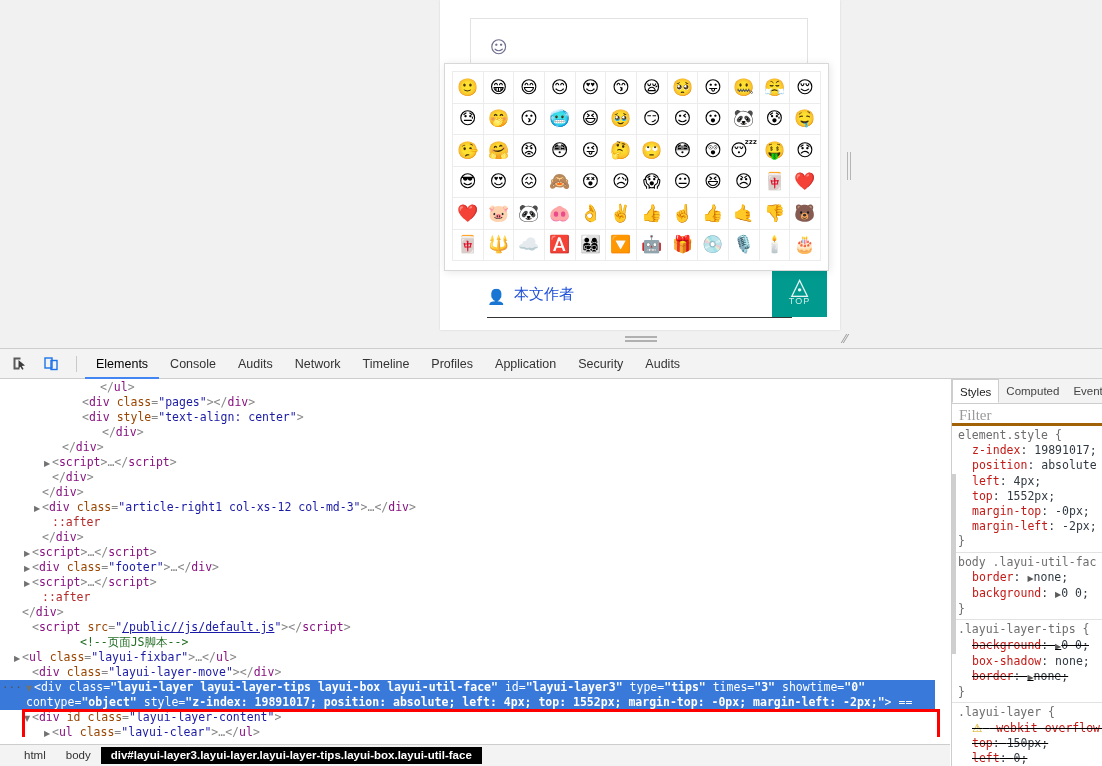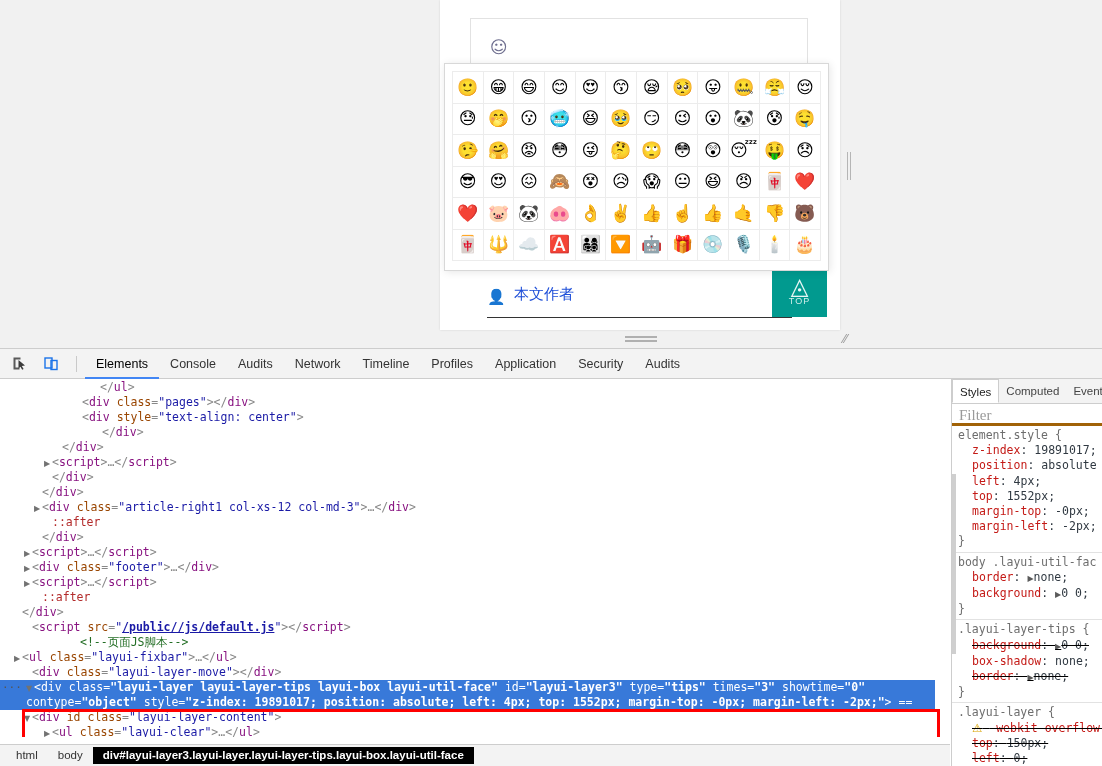--- a/index.html
+++ b/index.html
@@ -153,7 +153,7 @@
   .punc { color:#888; }
   .comment { color:#236e25;margin-left:48px; }
   .pseudo { color:#b32b2b; }
-  .link { color:#1a1aa6; text-decoration:underline; cursor:pointer;font-weight:bold; }
+  .link { color:#1a1aa6; text-decoration:underline; cursor:pointer; }
   .tri { display:inline-block; width:8px; color:#727272; font-size:8px; font-family:"DejaVu Sans",sans-serif;}
 
   #sel-highlight {

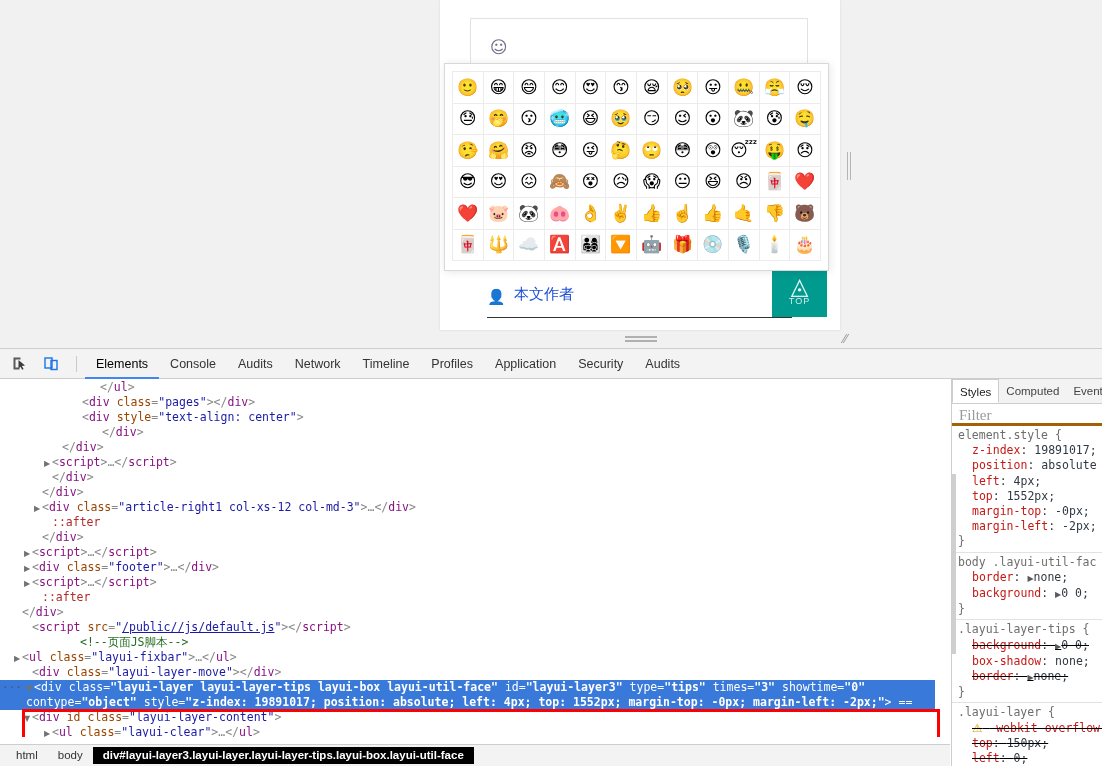--- a/index.html
+++ b/index.html
@@ -183,7 +183,7 @@
   #breadcrumb {
     position:absolute; left:0; bottom:0; width:950px; height:22px;
     background:#f3f3f3; border-top:1px solid #cdcdcd;
-    display:flex; align-items:center; padding-left:6px;
+    display:flex; align-items:center; padding-left:14px;
     font-family:"Liberation Sans", sans-serif; font-size:11.5px;
   }
   .crumb { padding:0 10px; color:#333; cursor:pointer; height:17px; line-height:17px;}

